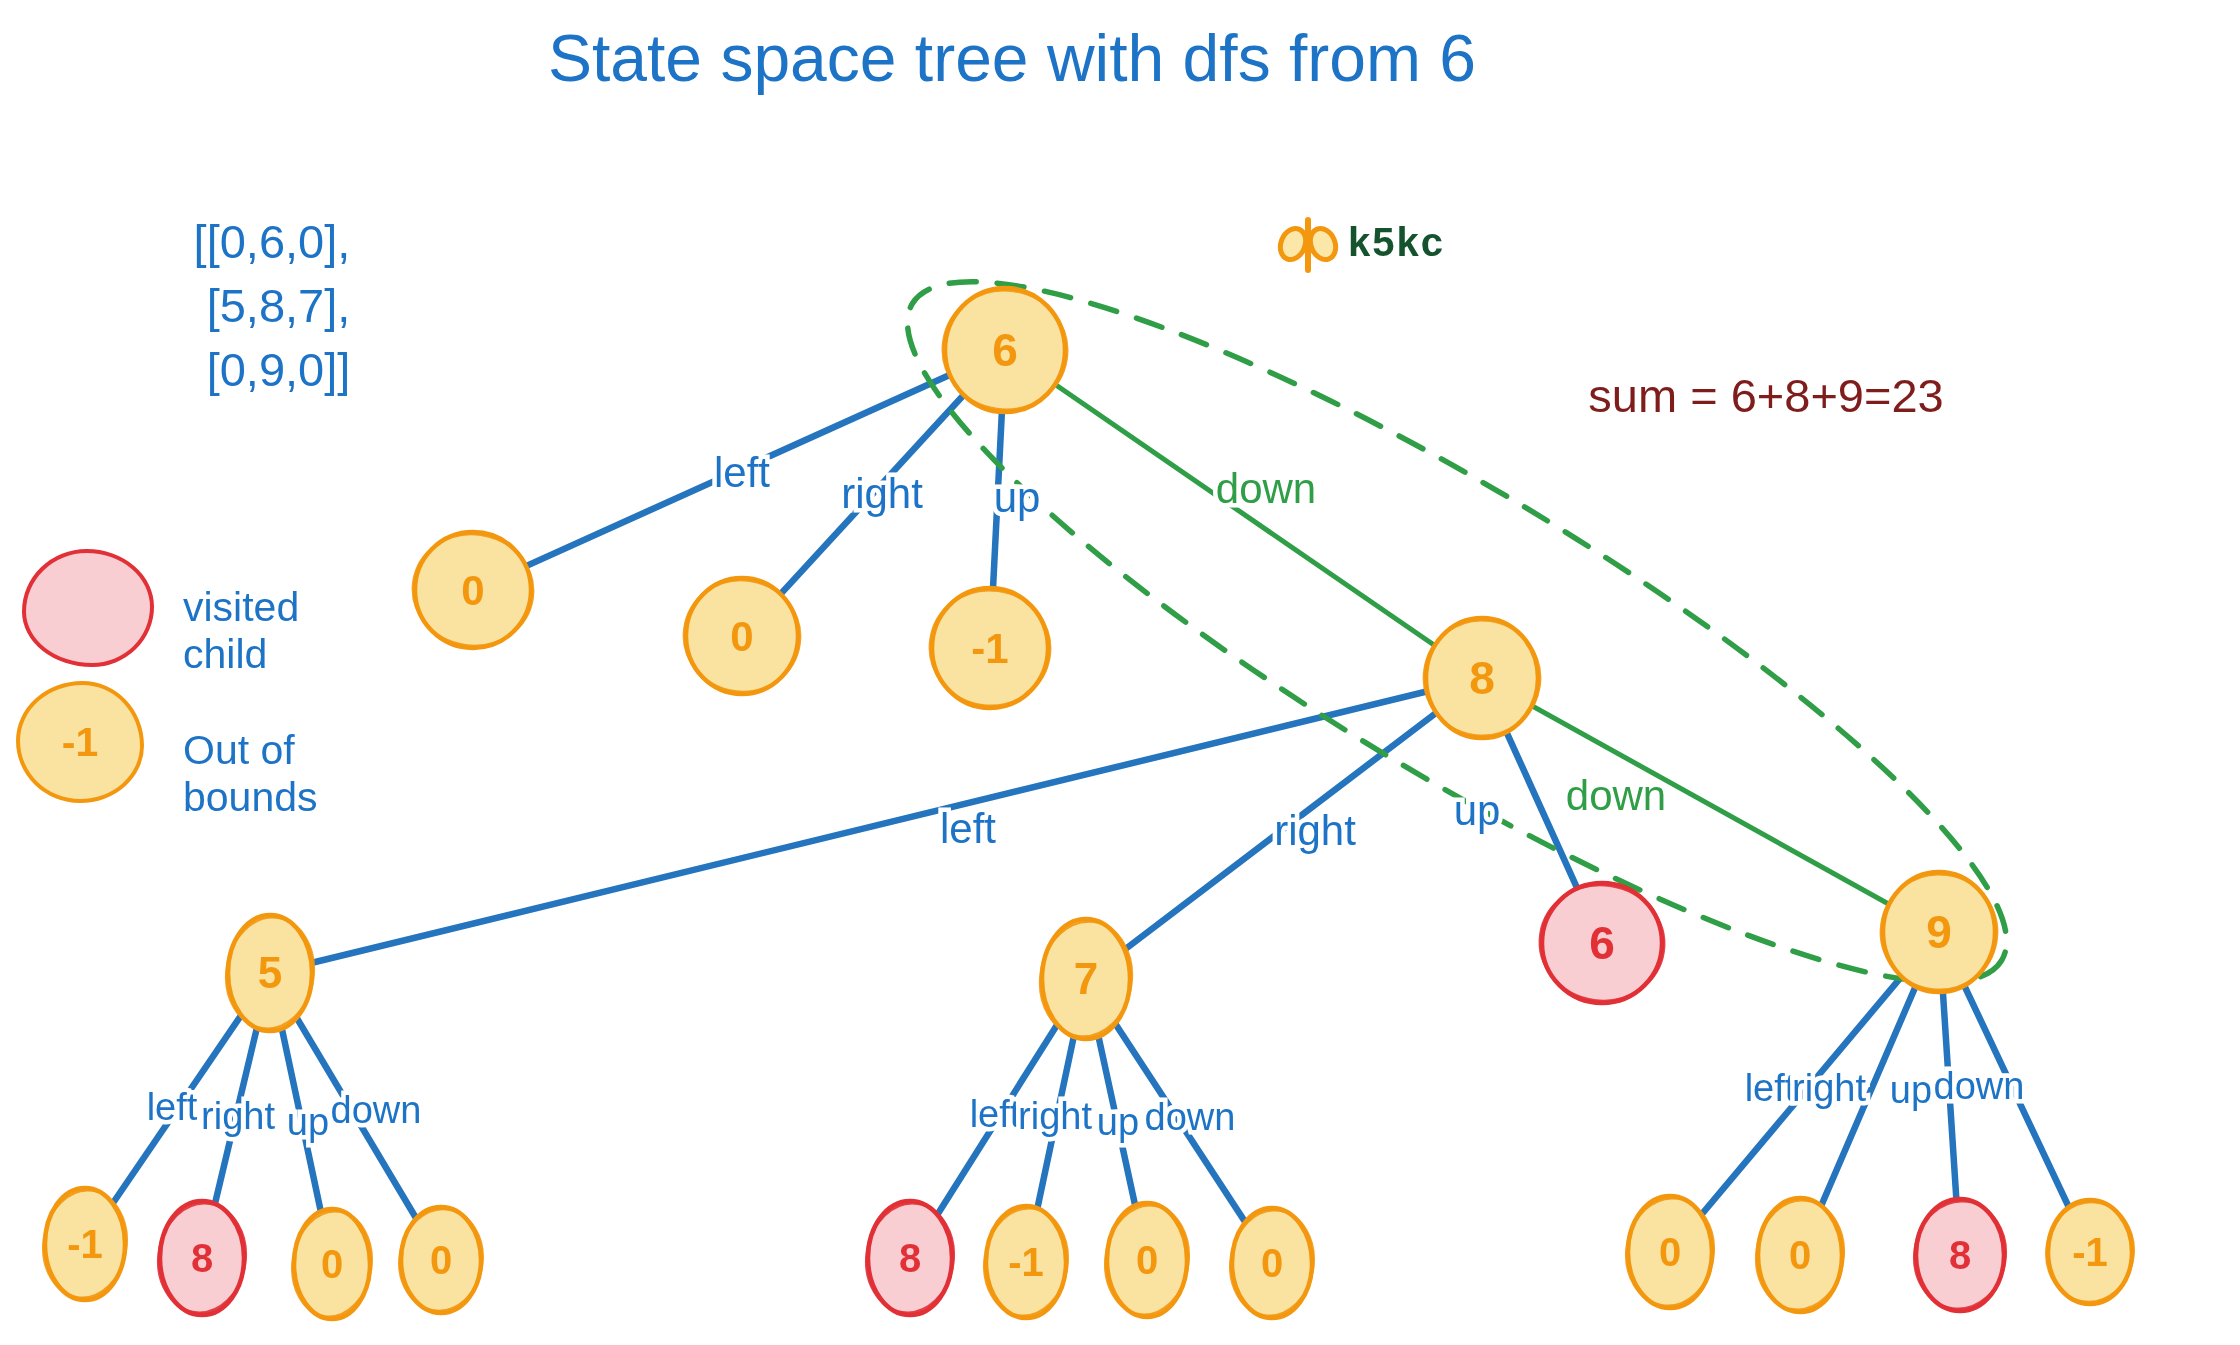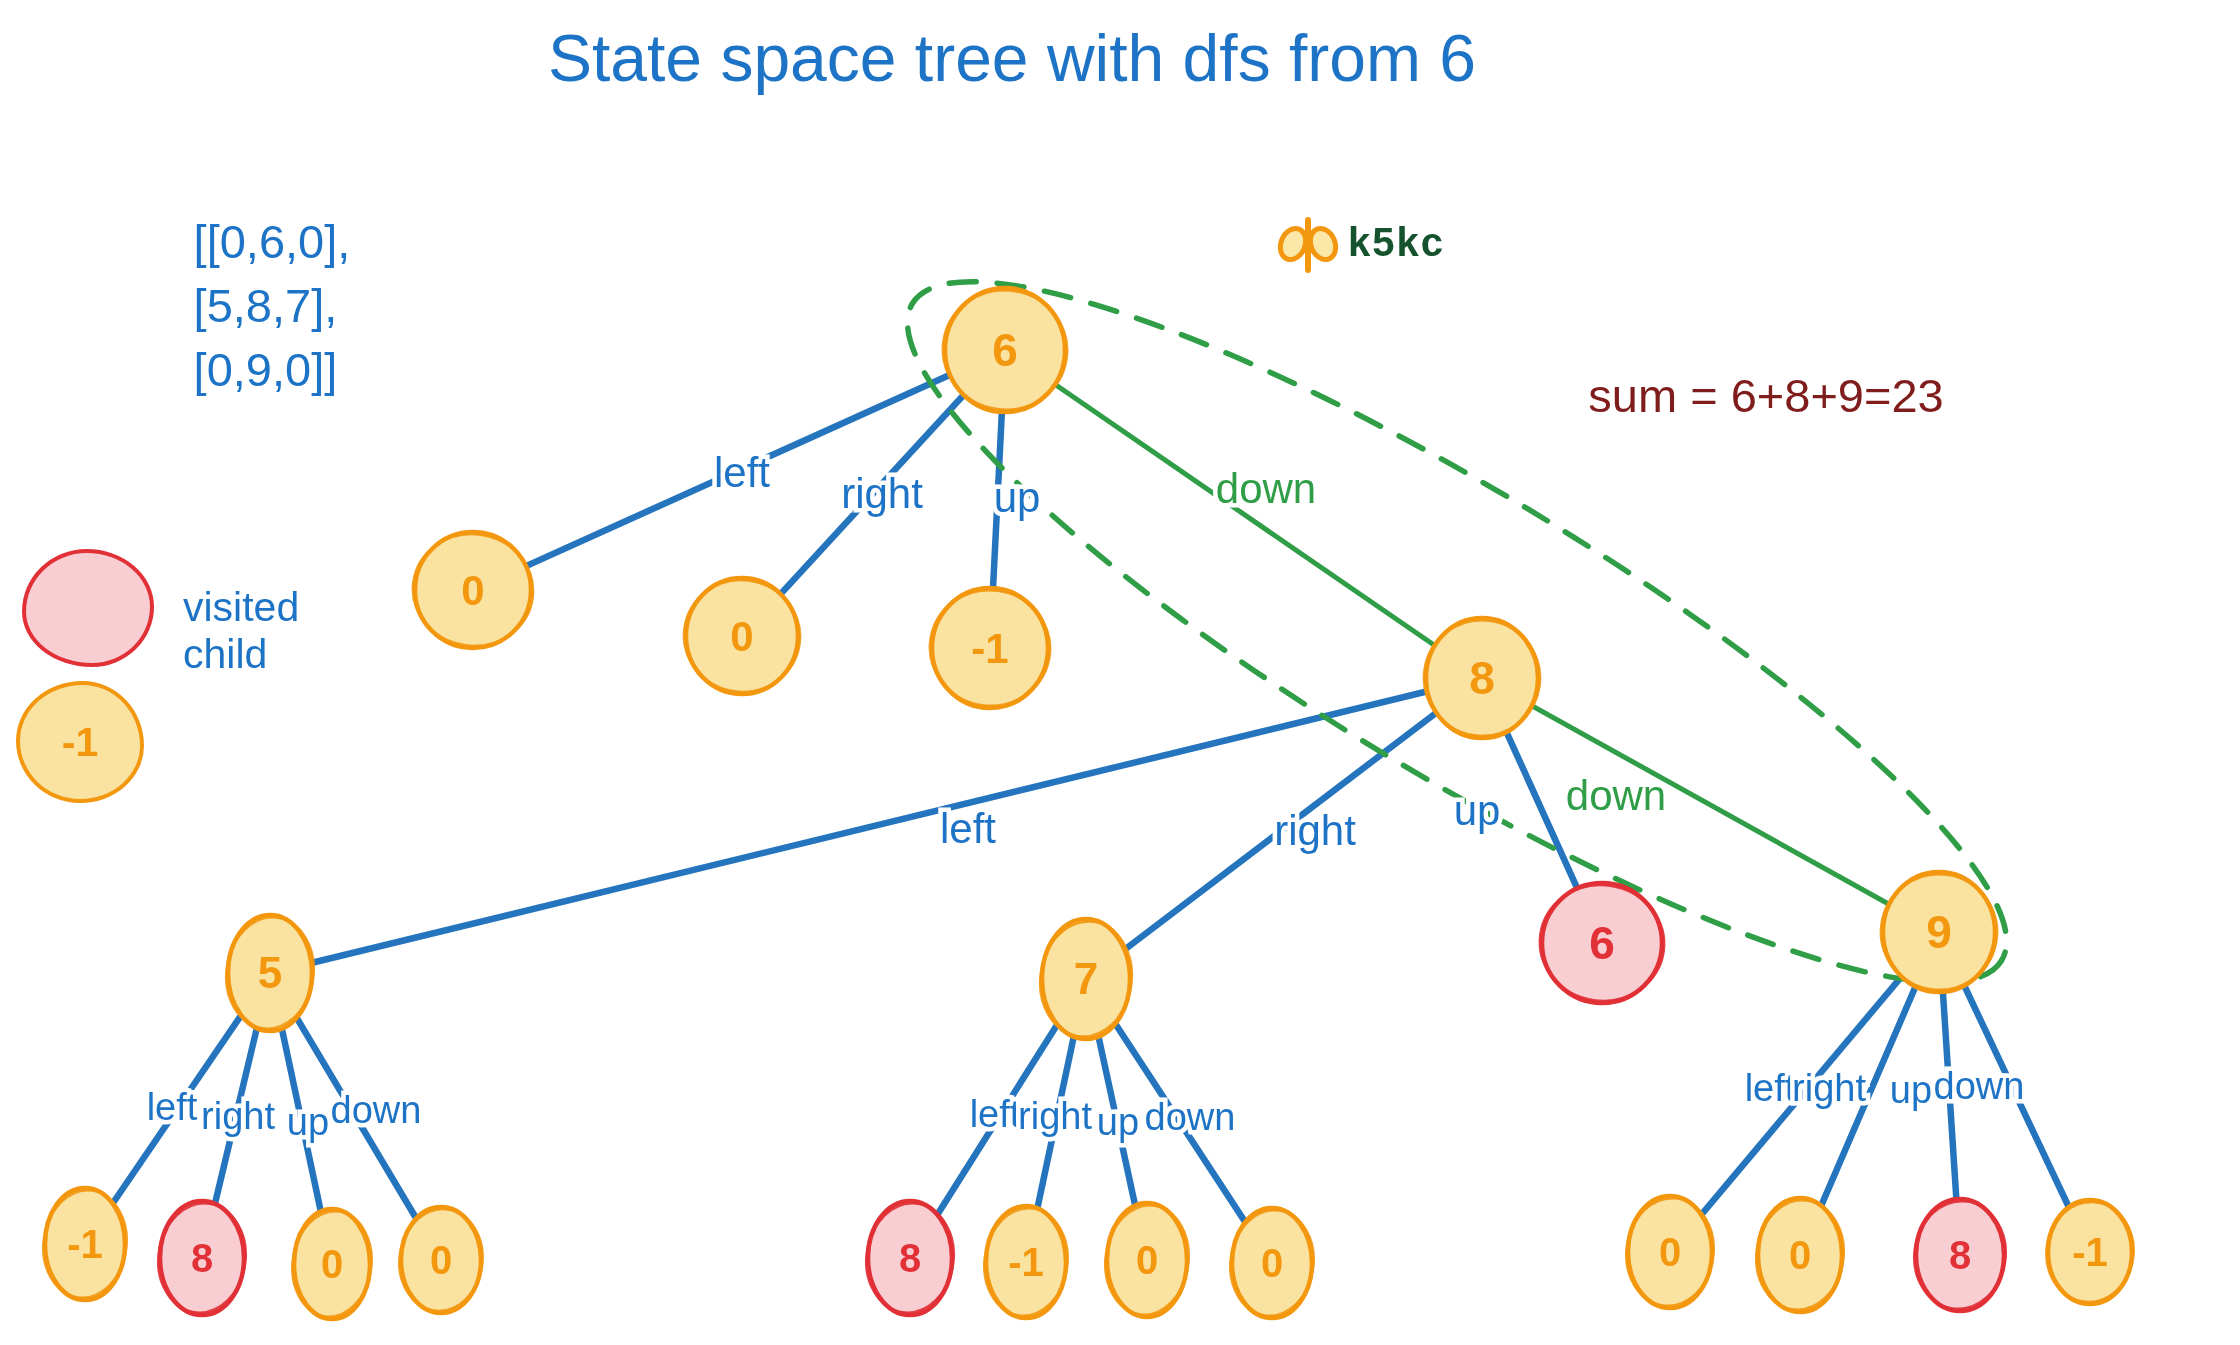--- a/index.html
+++ b/index.html
@@ -9,7 +9,7 @@
   .title{top:20px;left:1012px;transform:translateX(-50%);font-size:66px;
          color:#1d73c5;white-space:nowrap;font-weight:500;}
   .matrix{top:210px;left:272px;transform:translateX(-50%);font-size:47px;
-          line-height:1.36;color:#1d73c5;text-align:left;white-space:pre;}
+          line-height:1.36;color:#1d73c5;text-align:right;white-space:pre;}
   .legend-swatch{box-sizing:border-box;display:flex;align-items:center;justify-content:center;}
   .legend-pink{left:22px;top:549px;width:132px;height:118px;background:#f8ced2;
                border:4px solid #e13036;border-radius:49% 51% 47% 53%/53% 49% 51% 47%;}

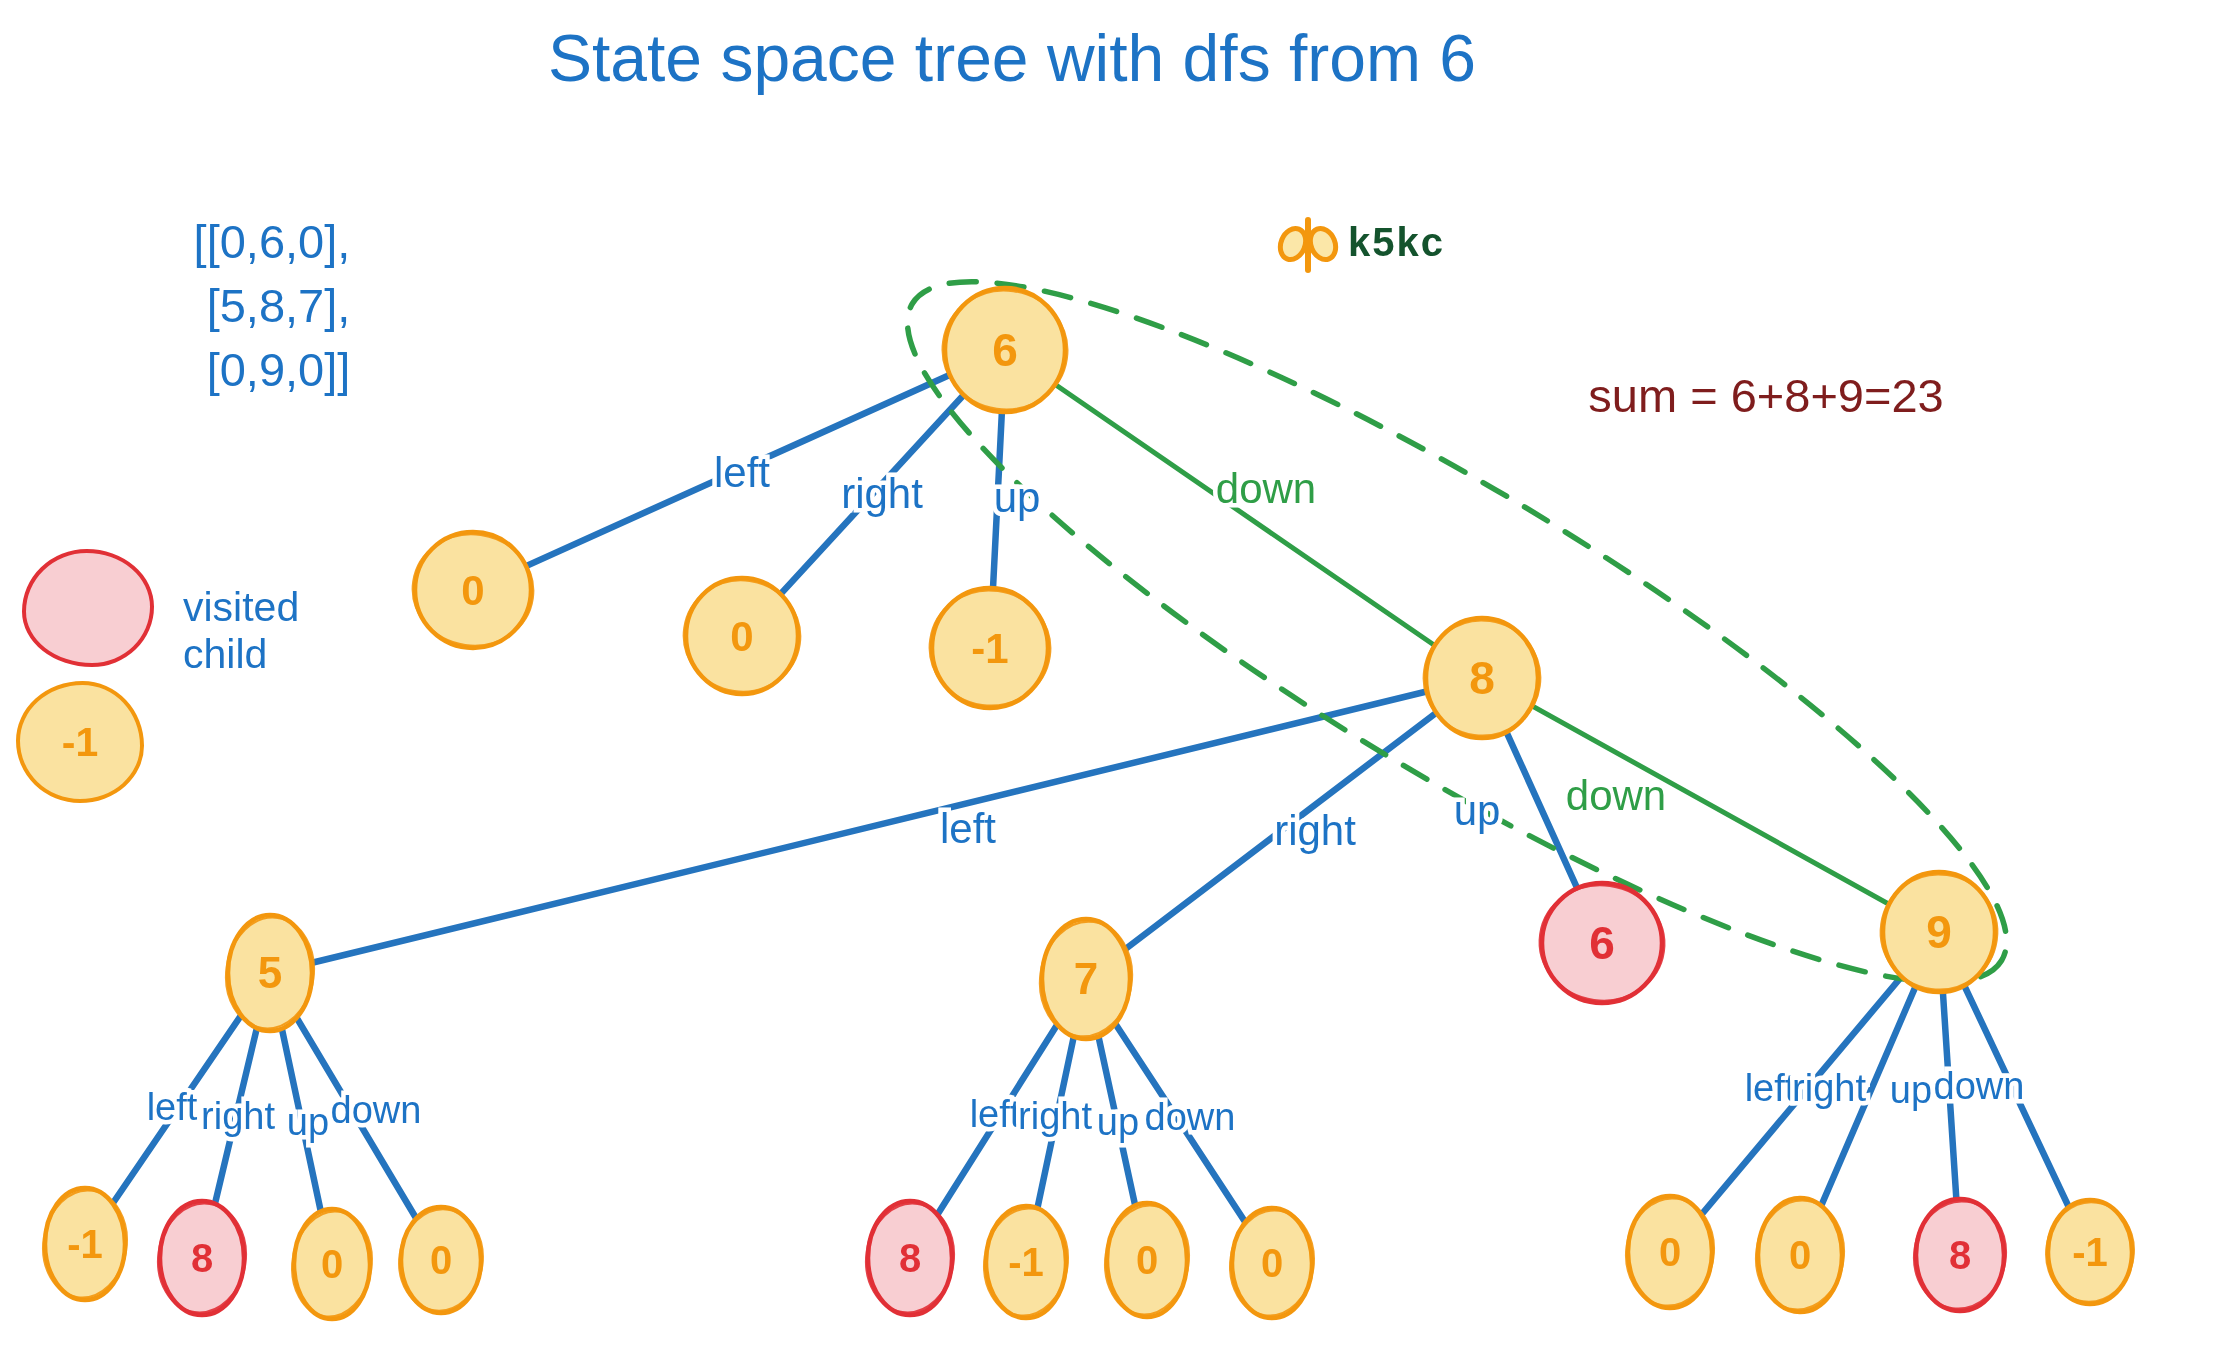--- a/index.html
+++ b/index.html
@@ -151,6 +151,10 @@
   <div class="abs legend-swatch legend-yellow">
     <span>-1</span>
   </div>
+  <div class="abs legend-text lt2">
+    <div>Out of</div>
+    <div>bounds</div>
+  </div>
 
   <svg class="abs" style="left:1272px;top:208px;" width="72" height="72" viewBox="0 0 72 72">
     <ellipse cx="21" cy="36" rx="12" ry="16" fill="#fbe7a8" stroke="#f3970e" stroke-width="5" transform="rotate(22 21 36)"></ellipse>

